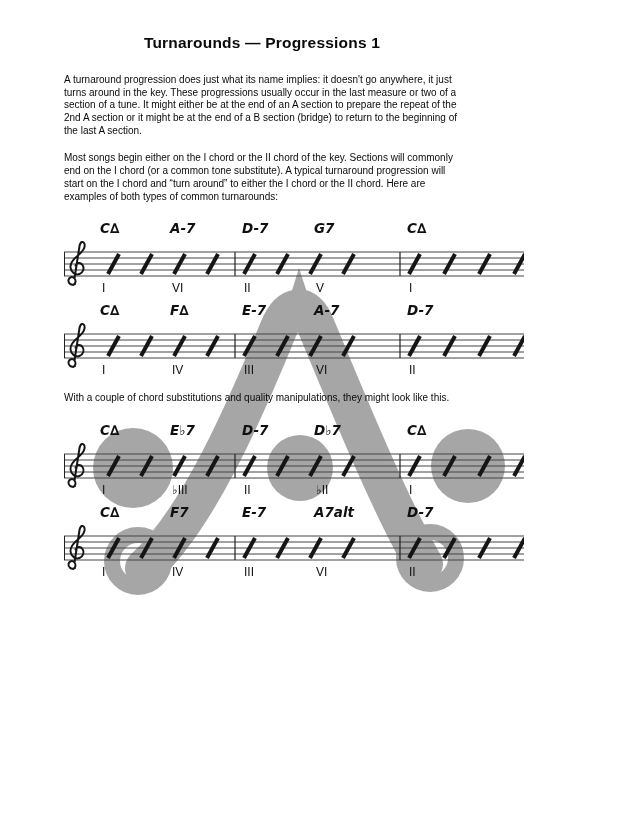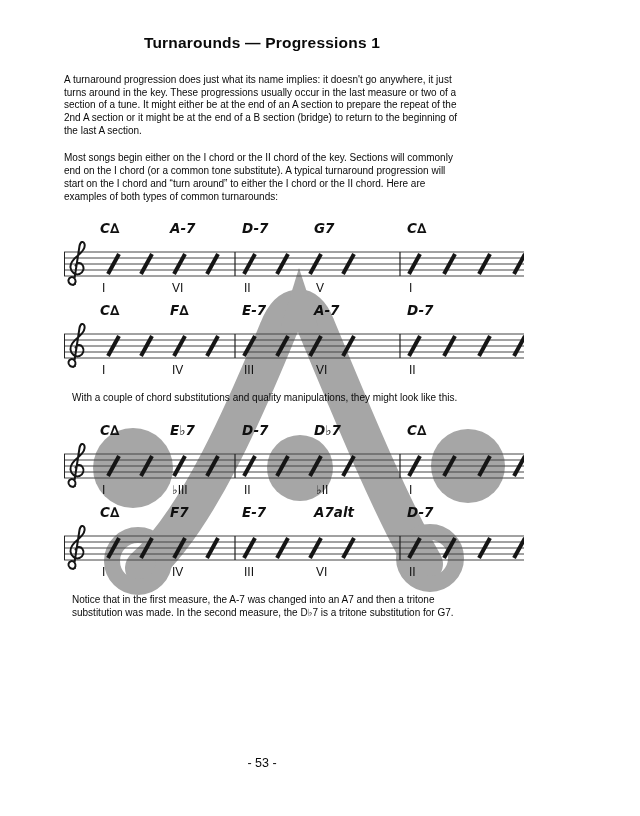--- a/index.html
+++ b/index.html
@@ -17,7 +17,7 @@
   .system svg{display:block;}
   .chord{font-family:"DejaVu Sans", sans-serif;font-style:italic;font-weight:bold;font-size:13.5px;fill:#101010;}
   .numeral{font-family:"Liberation Sans", sans-serif;font-size:12px;fill:#101010;}
-  .mid-note{margin-top:14px;margin-left:8px;}
+  .mid-note{margin-top:14px;}
   .watermark{position:absolute;left:78px;top:268px;z-index:0;pointer-events:none;}
   .page-number{
     position:absolute;left:0;right:0;bottom:46px;text-align:center;

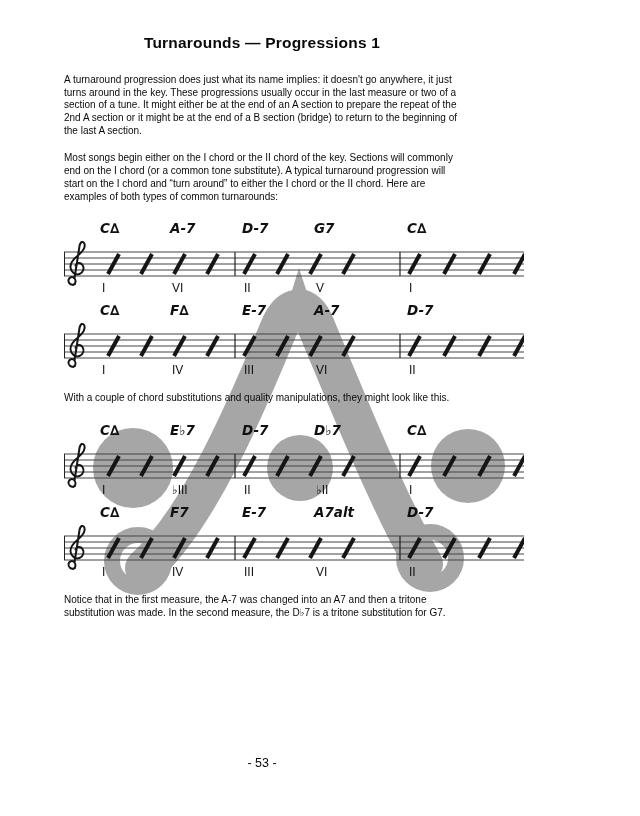--- a/index.html
+++ b/index.html
@@ -201,7 +201,6 @@
         </svg>
       </div>
 
-    <p class="para mid-note">Notice that in the first measure, the A-7 was changed into an A7 and then a tritone substitution was made. In the second measure, the D♭7 is a tritone substitution for G7.</p>
   </div>
 
   <div class="page-number">- 53 -</div>

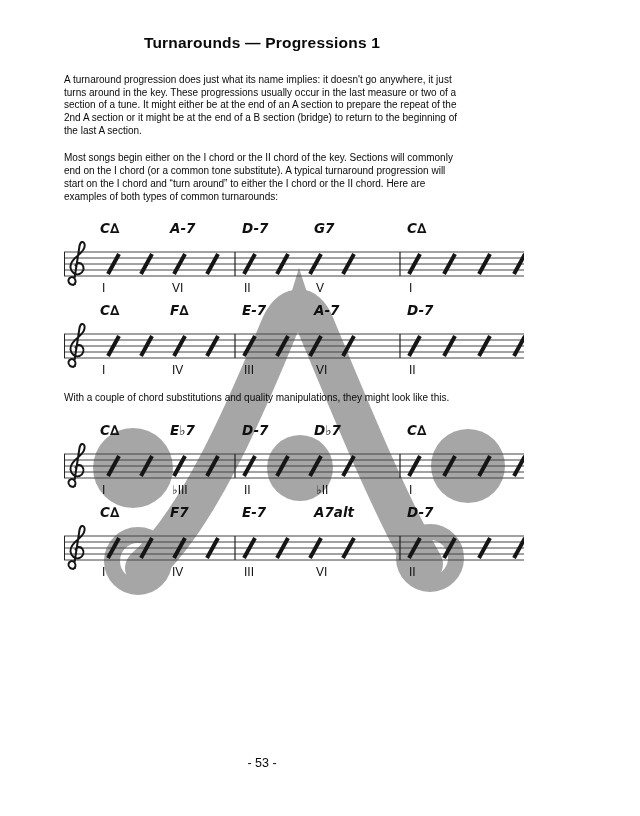--- a/index.html
+++ b/index.html
@@ -203,7 +203,6 @@
 
   </div>
 
-  <div class="page-number">- 53 -</div>
 </div>
 
 </body></html>

